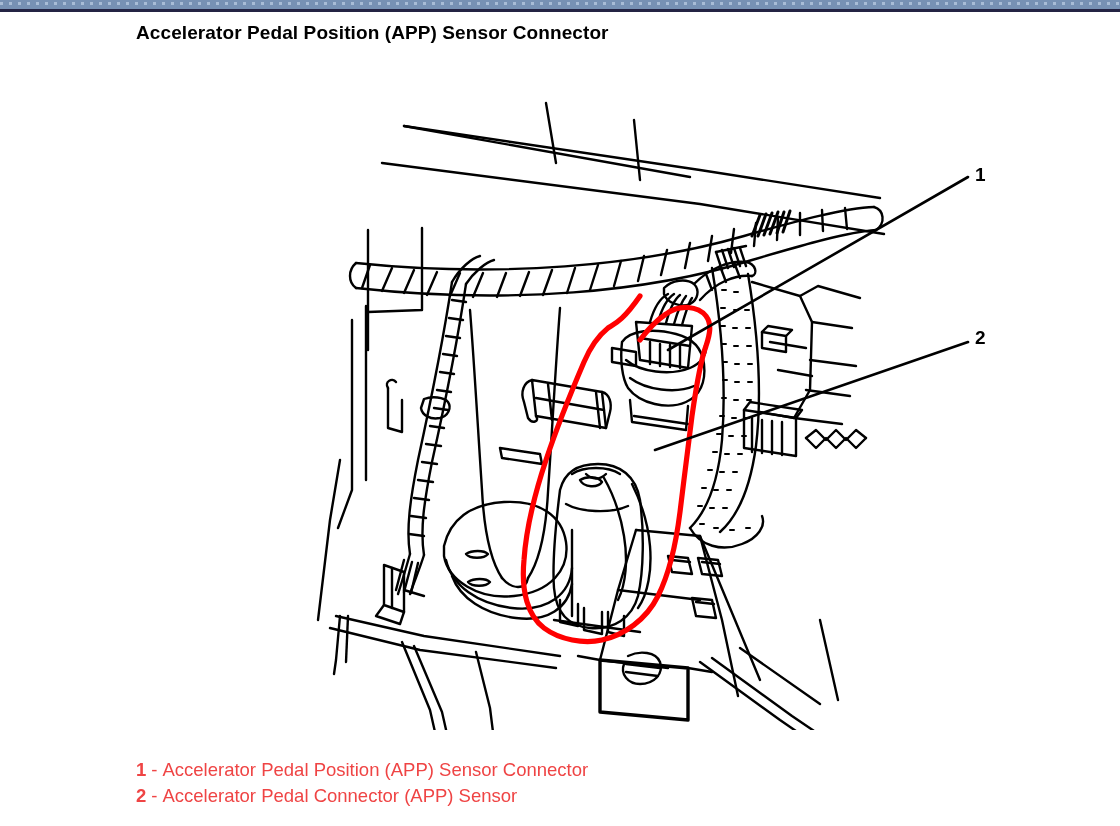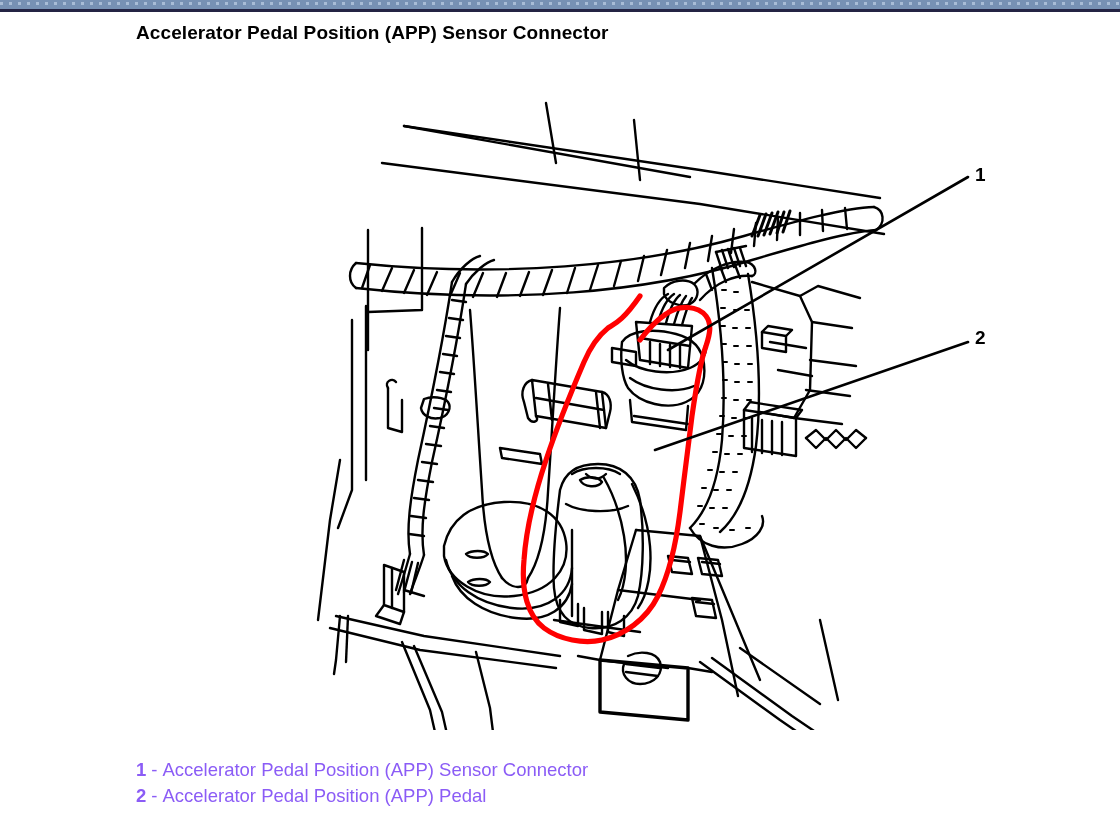--- a/index.html
+++ b/index.html
@@ -82,7 +82,7 @@
     left: 136px;
     top: 757px;
     font-size: 18.5px;
-    color: #8b5cf6;
+    color: #ef4444;
   }
   .legend-row {
     white-space: nowrap;

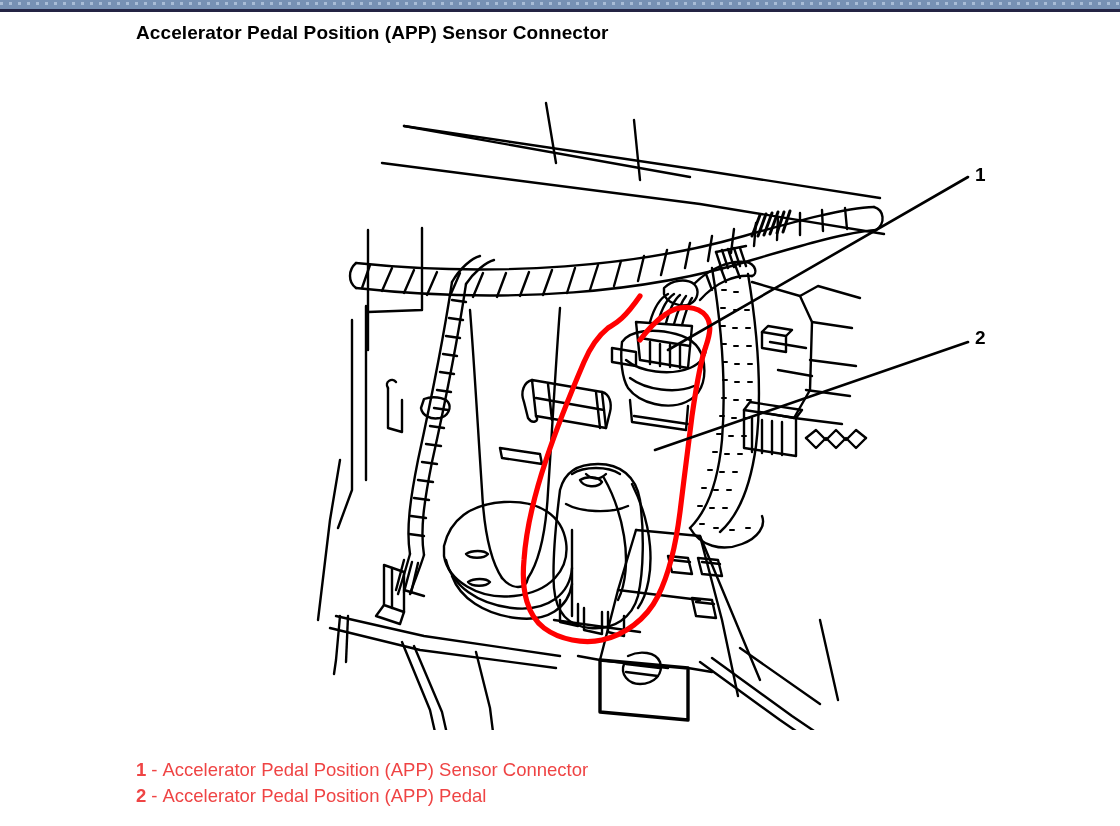--- a/index.html
+++ b/index.html
@@ -387,7 +387,7 @@
     <span class="legend-key">1</span><span class="legend-dash" style="padding:0 5px 0 5px;">-</span><span class="legend-text">Accelerator Pedal Position (APP) Sensor Connector</span>
   </div>
   <div class="legend-row">
-    <span class="legend-key">2</span><span class="legend-dash" style="padding:0 5px 0 5px;">-</span><span class="legend-text">Accelerator Pedal Position (APP) Pedal</span>
+    <span class="legend-key">2</span><span class="legend-dash" style="padding:0 5px 0 5px;">-</span><span class="legend-text">Accelerator Pedal Connector (APP) Sensor</span>
   </div>
 </div>
 

